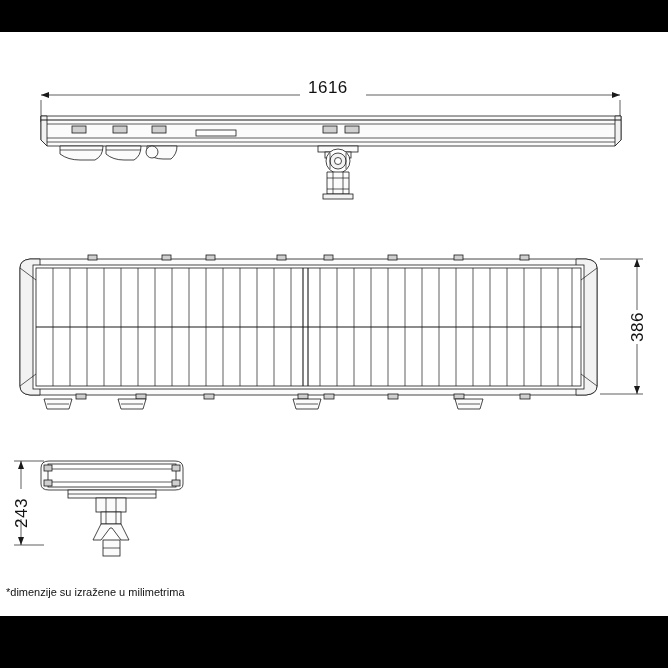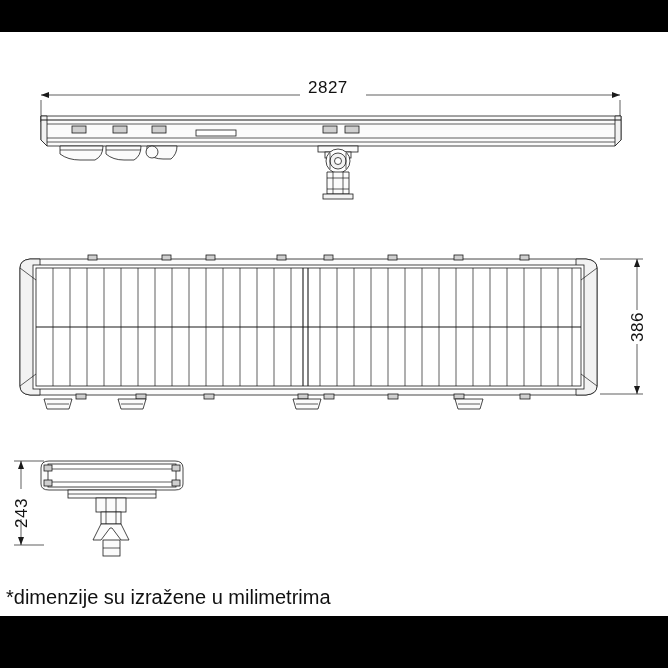--- a/index.html
+++ b/index.html
@@ -239,7 +239,7 @@
 
   </svg>
 
-  <div class="dim-label" id="dim-width" style="left:308px; top:78px;">2827</div>
+  <div class="dim-label" id="dim-width" style="left:308px; top:78px;">1616</div>
 
   <div class="dim-label vert" id="dim-depth" style="left:618px; top:317px; width:40px; text-align:center;">386</div>
 

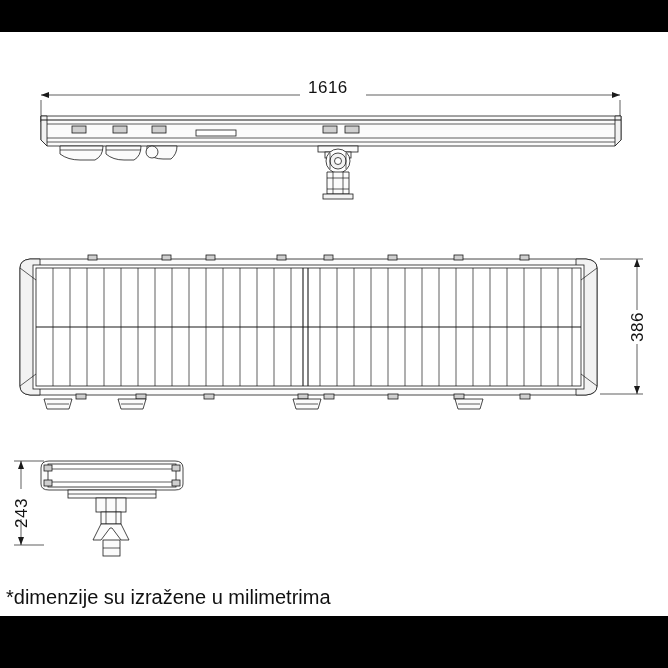--- a/index.html
+++ b/index.html
@@ -40,7 +40,7 @@
     position: absolute;
     left: 6px;
     top: 586px;
-    font-size: 20px;
+    font-size: 11px;
     color: #111111;
     white-space: nowrap;
   }

